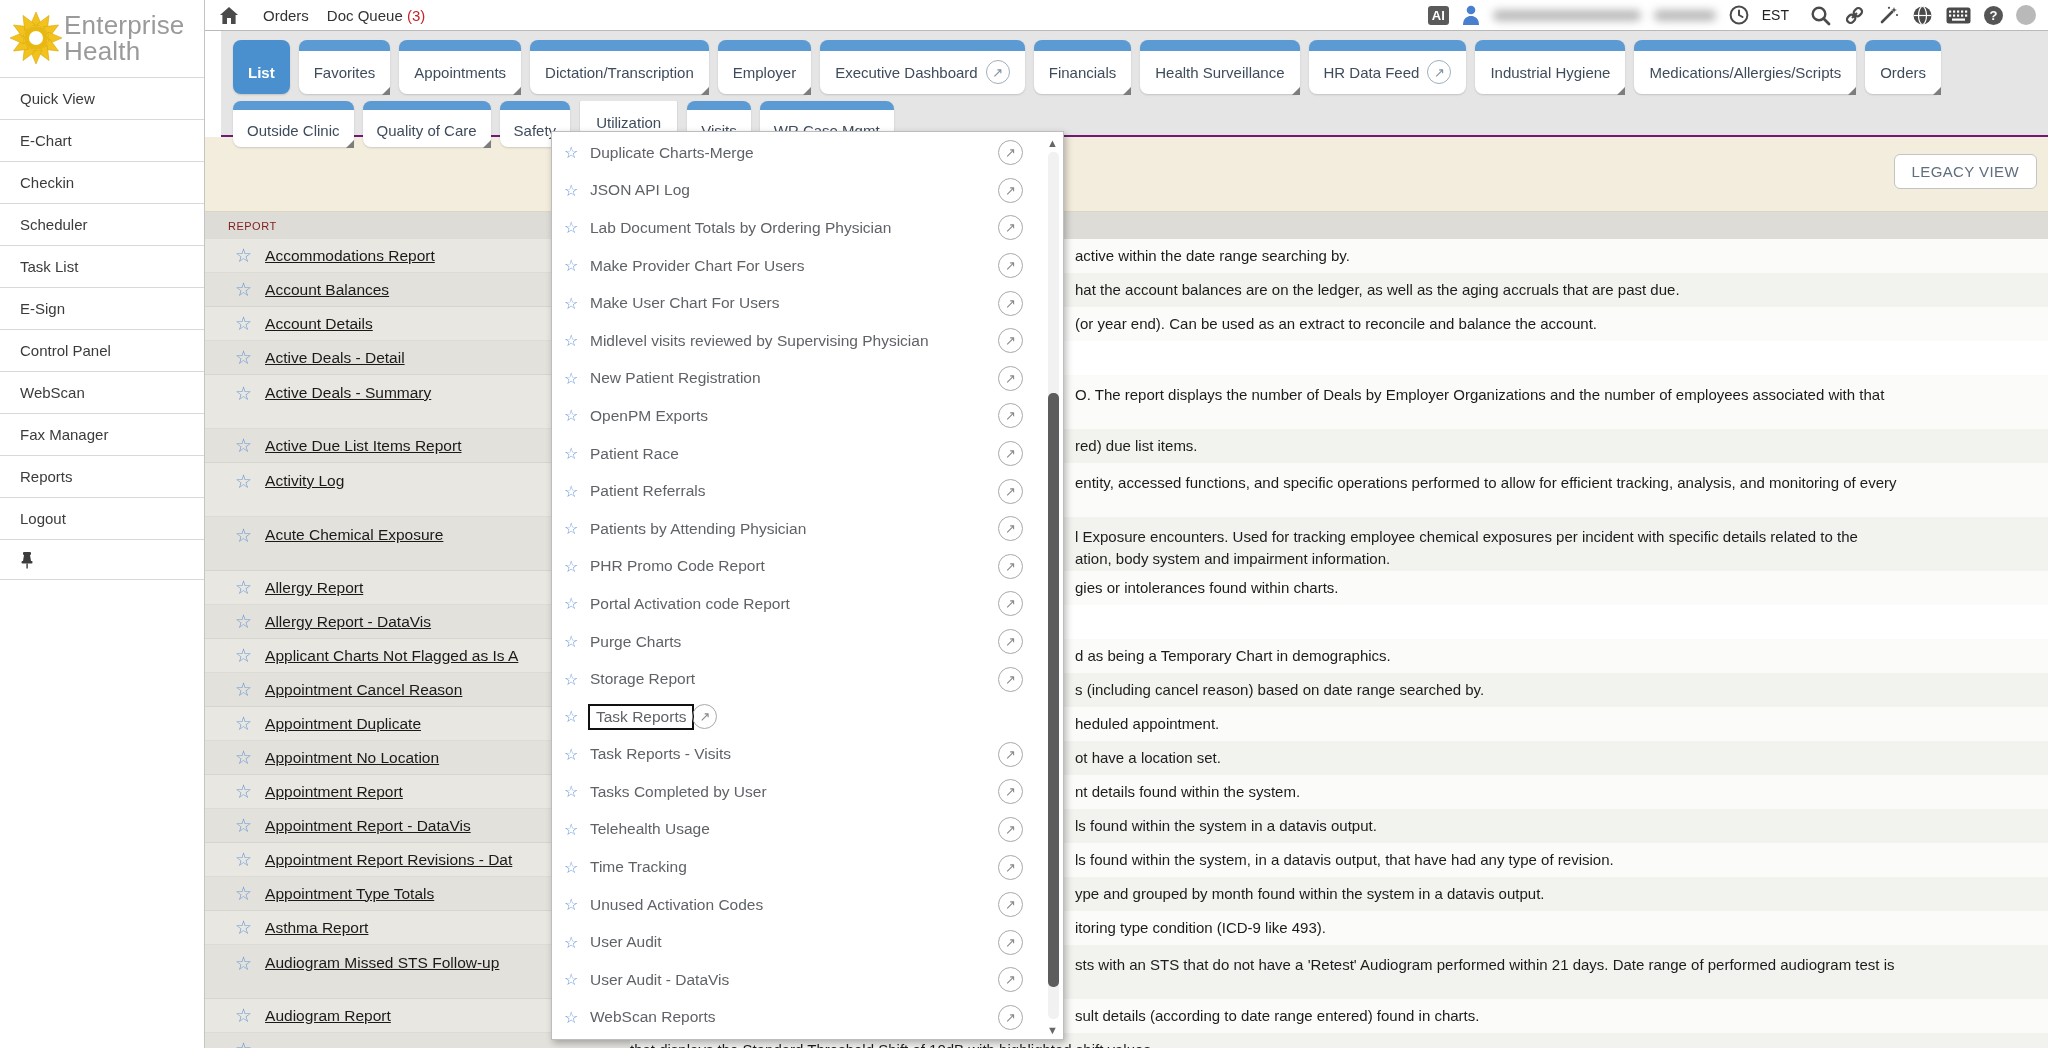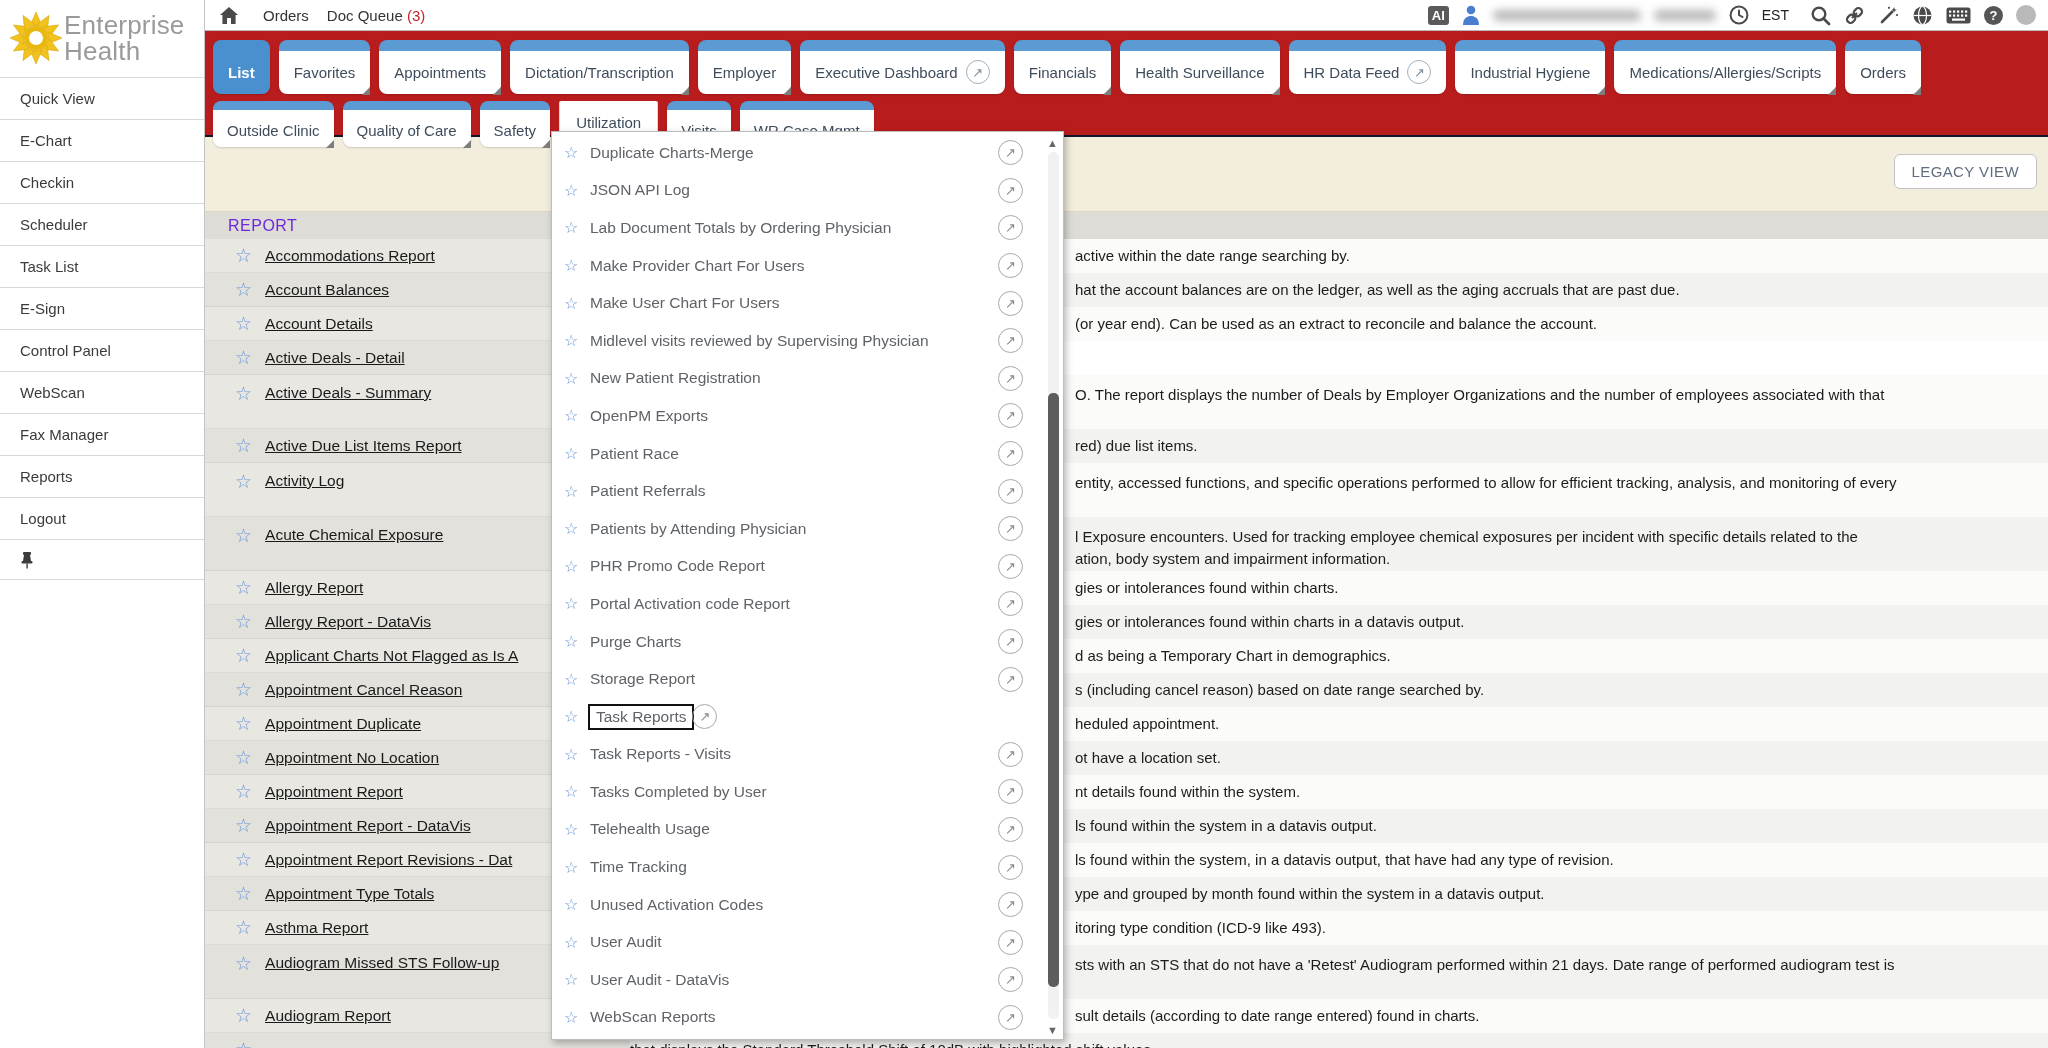--- a/index.html
+++ b/index.html
@@ -37,8 +37,8 @@
   .ticon { display:flex; align-items:center; }
   
   #tabzone {
-    position:absolute; left:201px; top:31px; right:0; height:106px;
-    background:#b91c1c; border-bottom:2px solid #0f172a; z-index:8;
+    position:absolute; left:221px; top:31px; right:0; height:106px;
+    background:#e5e5e5; border-bottom:2px solid #701a75; z-index:8;
   }
   .tabs-row { display:flex; gap:9px; align-items:stretch; }
   .row1 { padding:9px 0 0 12px; }

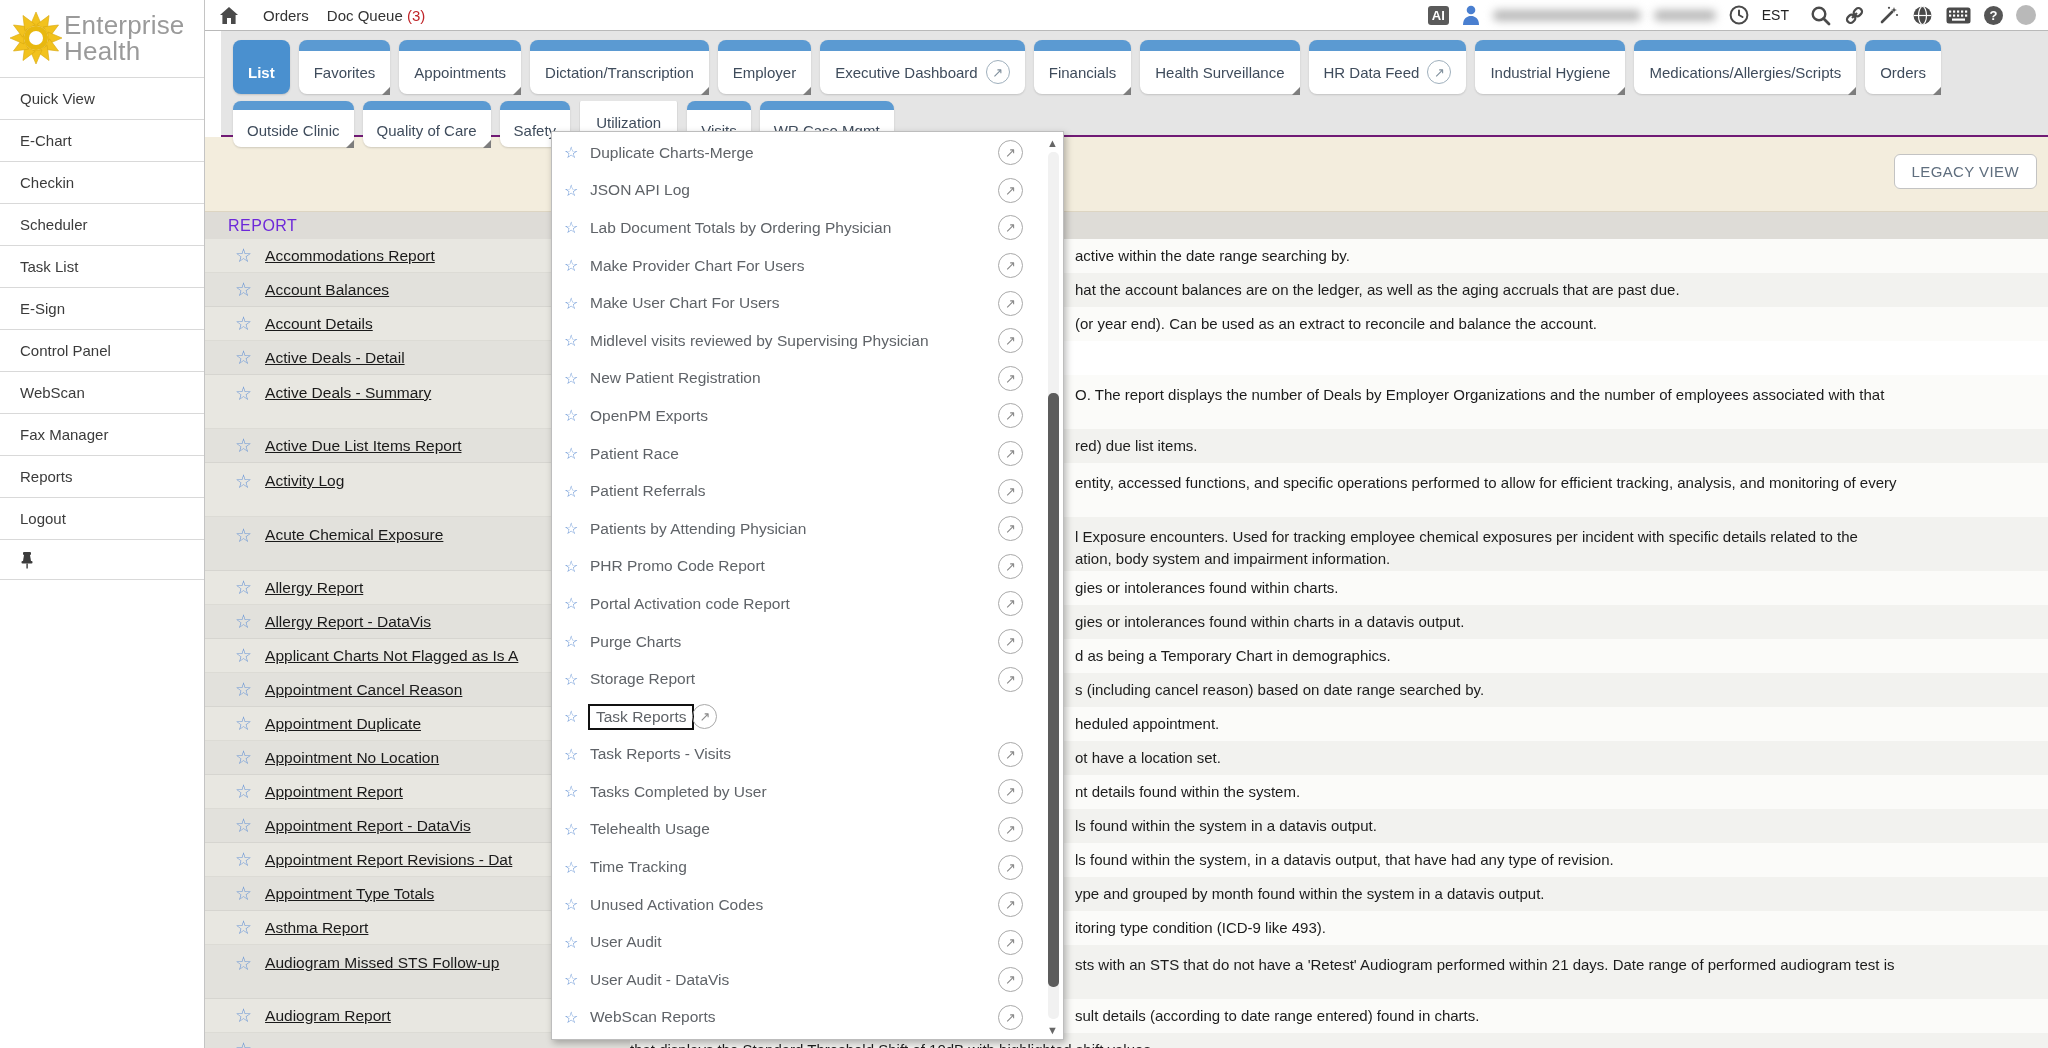--- a/index.html
+++ b/index.html
@@ -74,7 +74,7 @@
     border-radius:6px; padding:8px 17px; font-size:15px; color:#5f6e7e; letter-spacing:0.4px; cursor:pointer;
   }
   .table-header { height:27px; background:#dedcd7; display:flex; align-items:center; padding-left:23px; }
-  .table-header-label { font-size:16px; color:#6d28d9; letter-spacing:0.5px; }
+  .table-header-label { font-size:11px; color:#7f1d1d; letter-spacing:0.5px; }
   .report-row { display:flex; height:34px; }
   .report-row.f-tall { height:54px; }
   .cell-name {

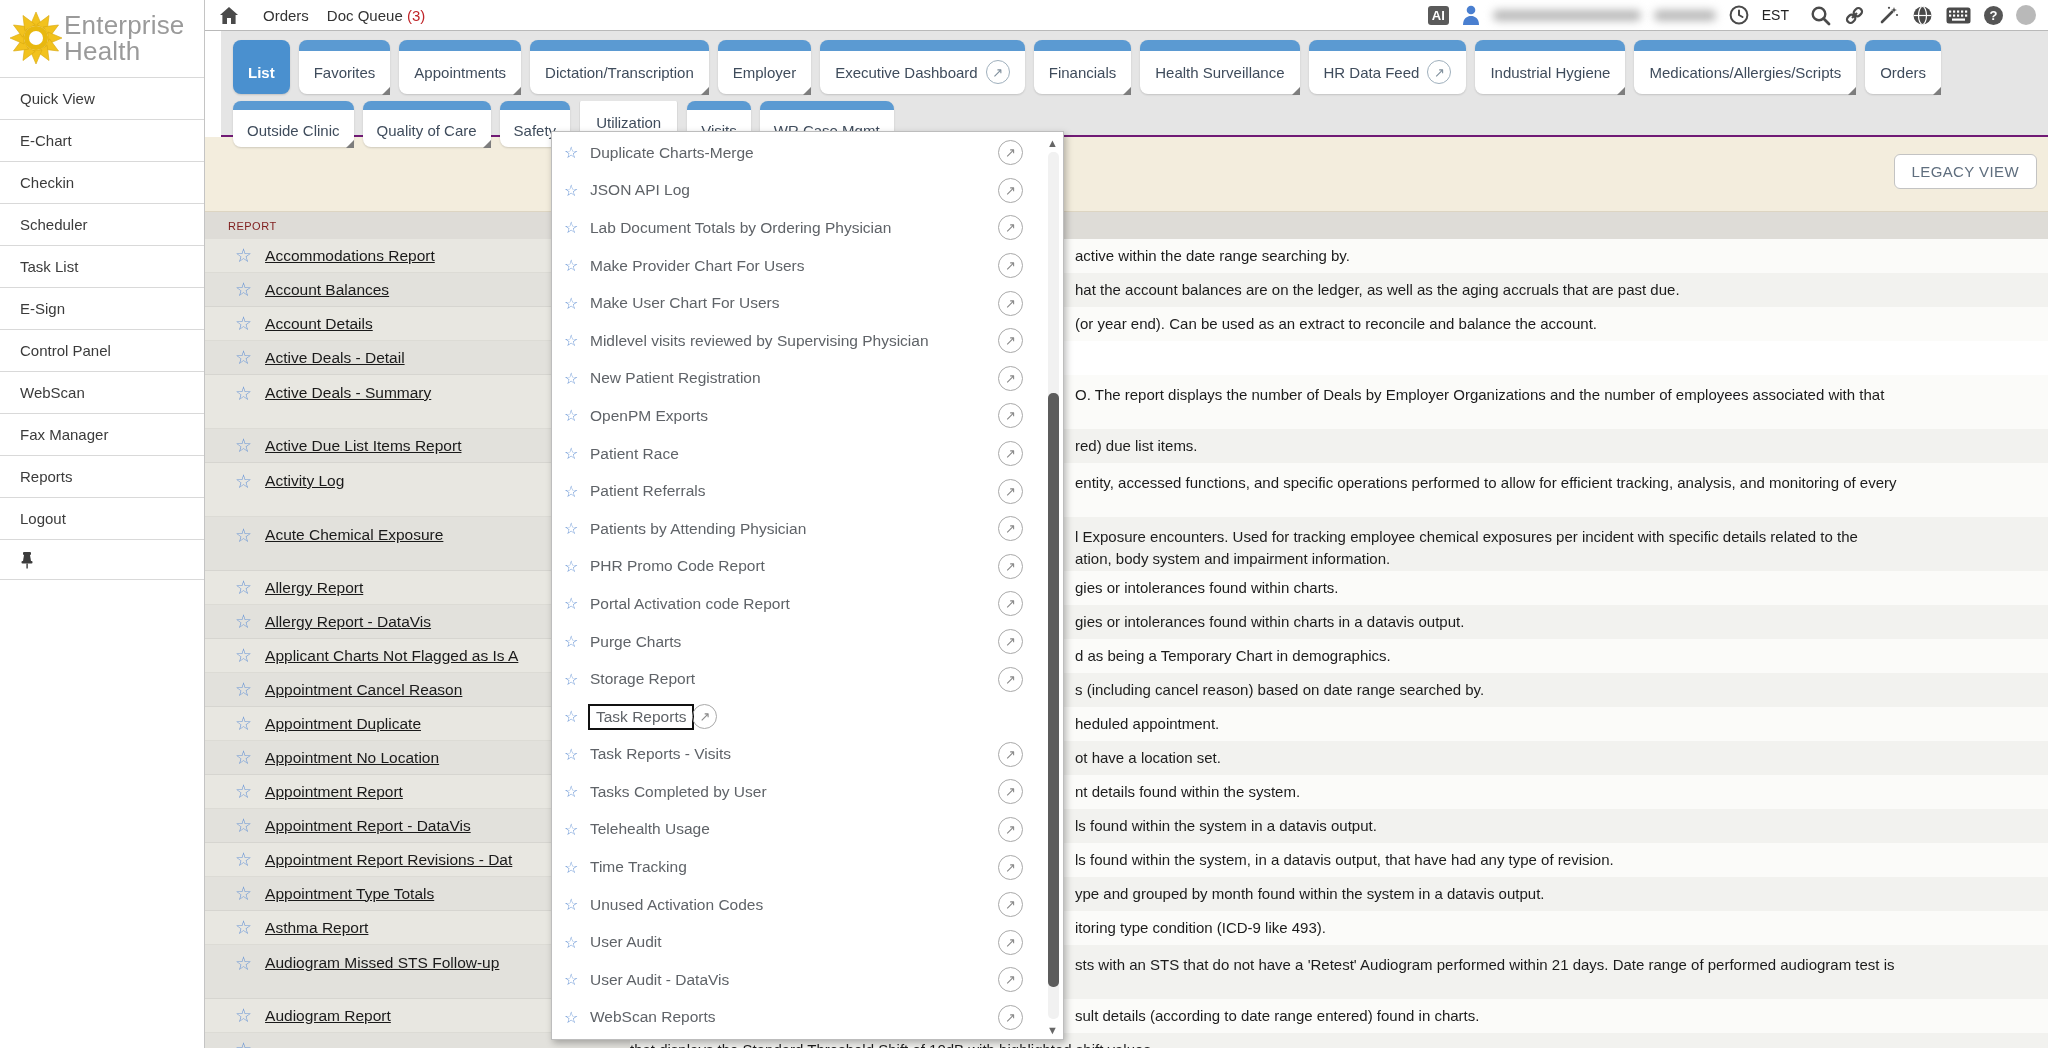--- a/index.html
+++ b/index.html
@@ -499,9 +499,6 @@
           <span class="report-star">☆</span>
           <span class="report-link">Allergy Report - DataVis</span>
         </div>
-        <div class="cell-desc">
-          <span>gies or intolerances found within charts in a datavis output.</span>
-        </div>
       </div>
 
       <div class="report-row">

